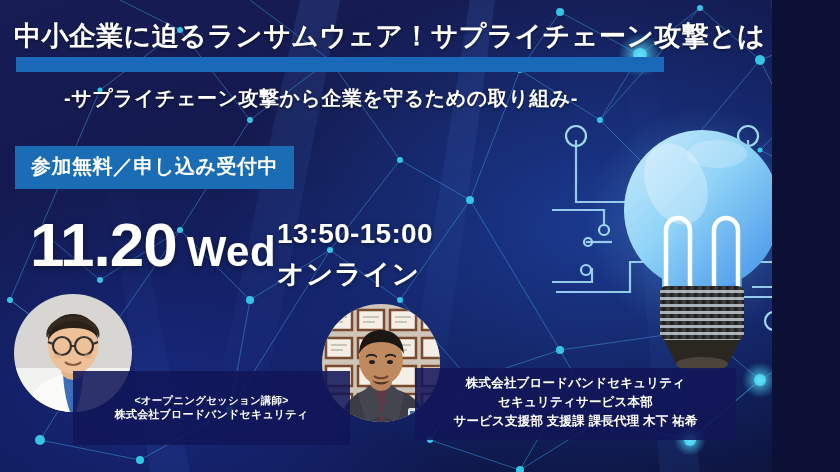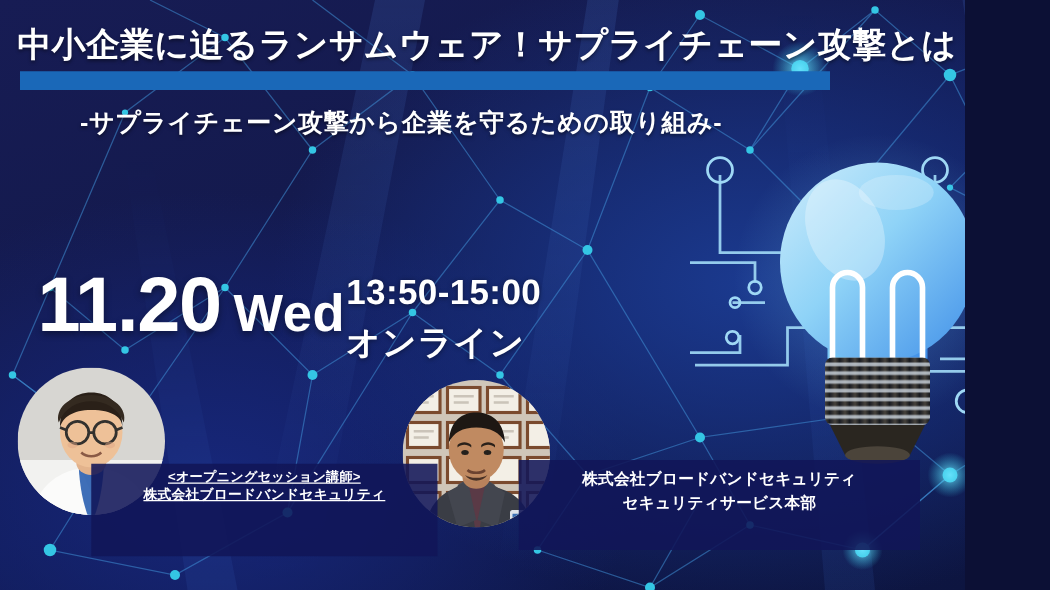--- a/index.html
+++ b/index.html
@@ -367,6 +367,7 @@
   </div>
   <div class="subtitle">-サプライチェーン攻撃から企業を守るための取り組み-</div>
 
+  <div class="badge">参加無料／申し込み受付中</div>
 
   <div class="date-row">
     <span class="date-main">11.20</span>

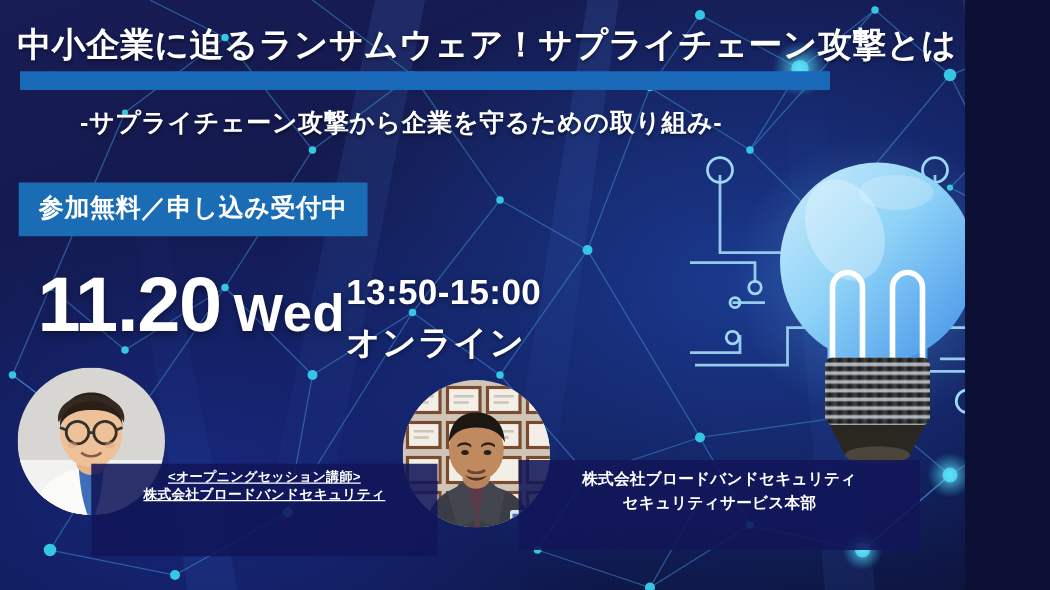--- a/index.html
+++ b/index.html
@@ -145,9 +145,8 @@
     top: 371px;
     width: 277px;
     height: 74px;
-    padding-top: 4px;
+    padding-top: 22px;
     box-sizing: border-box;
-    text-decoration: underline;
   }
   .caption-right {
     left: 415px;

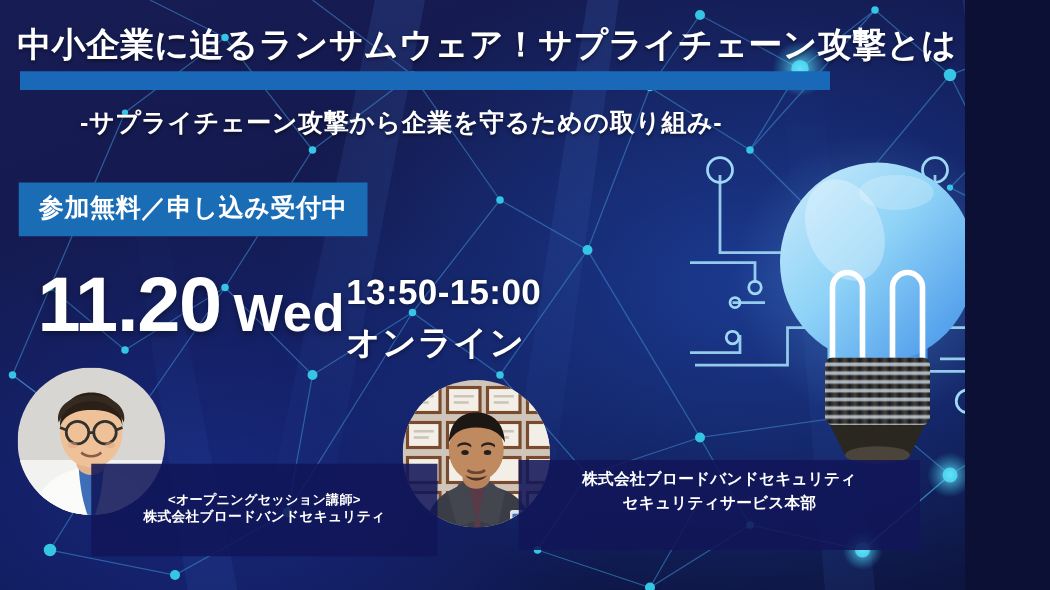--- a/index.html
+++ b/index.html
@@ -469,6 +469,7 @@
   <div class="caption caption-right">
     <div>株式会社ブロードバンドセキュリティ</div>
     <div>セキュリティサービス本部</div>
+    <div>サービス支援部 支援課 課長代理 木下 祐希</div>
   </div>
 
 </div>

